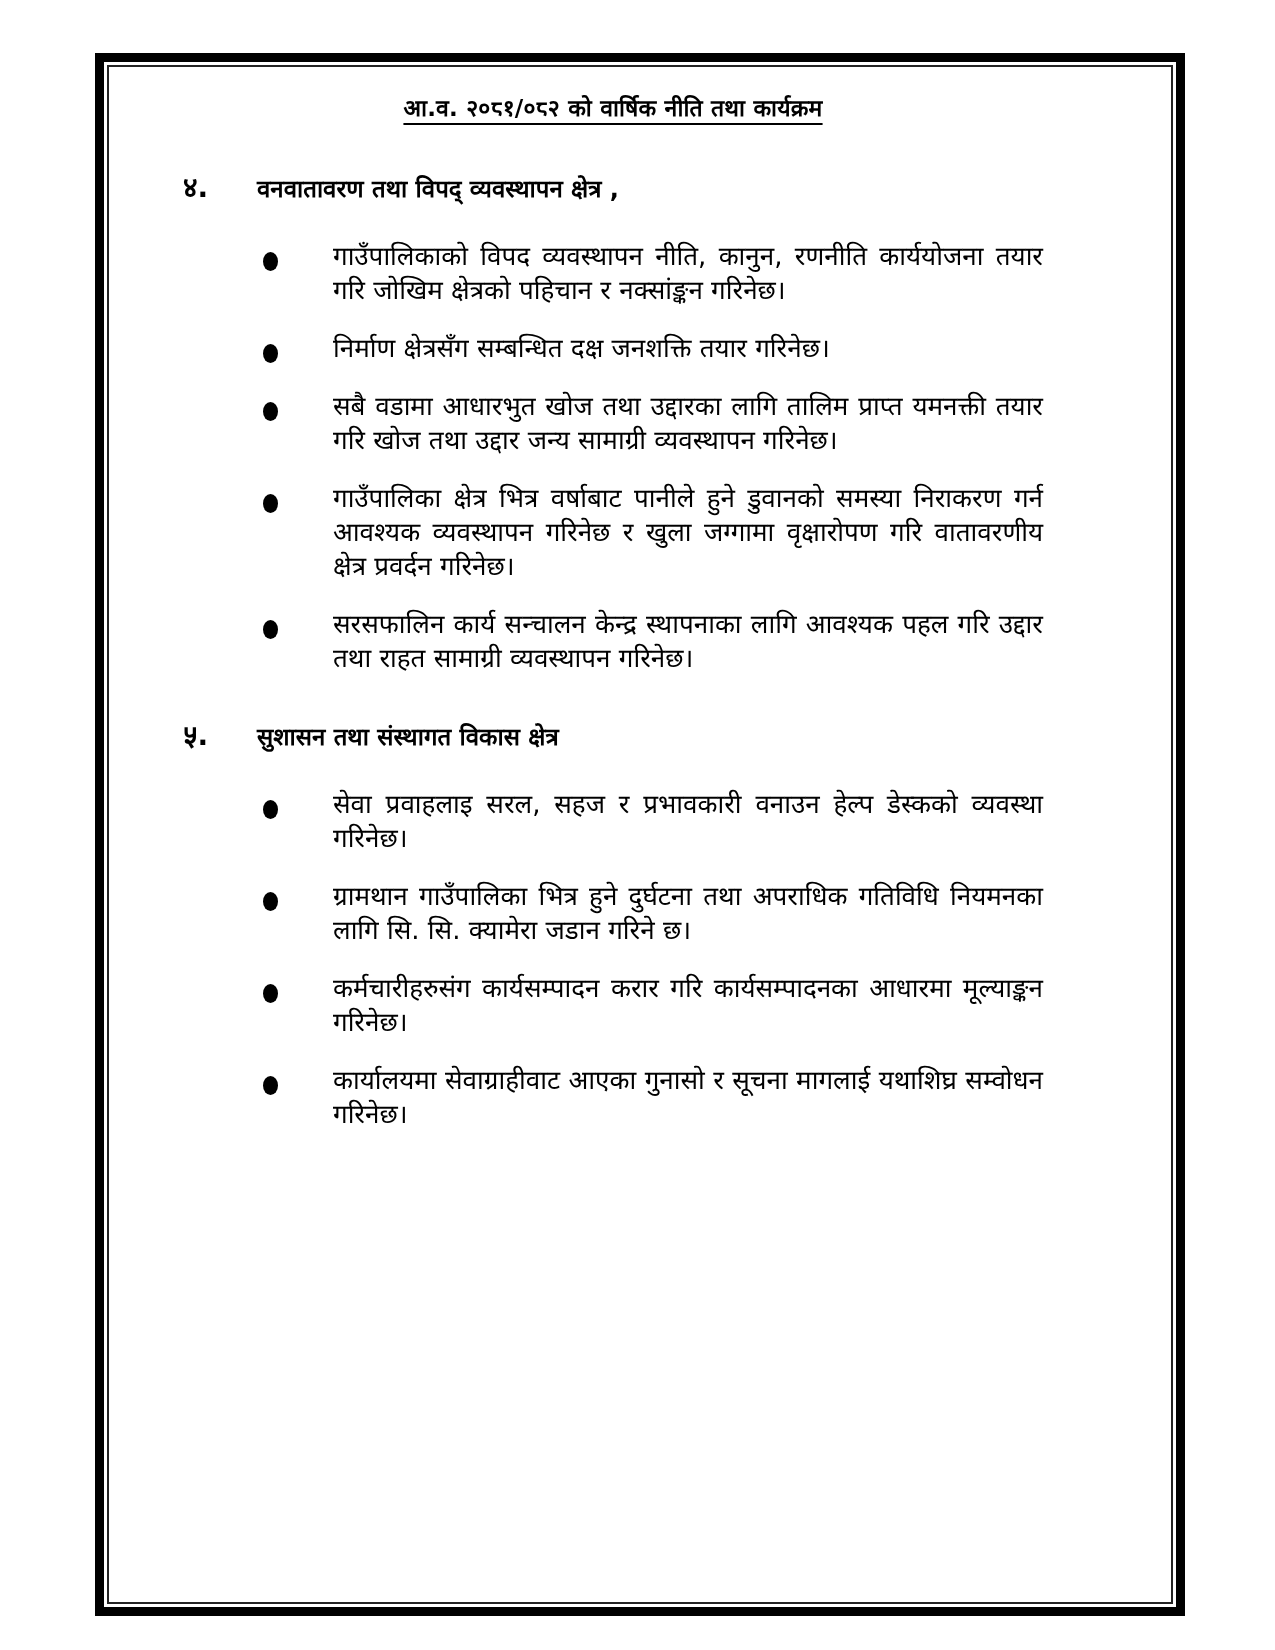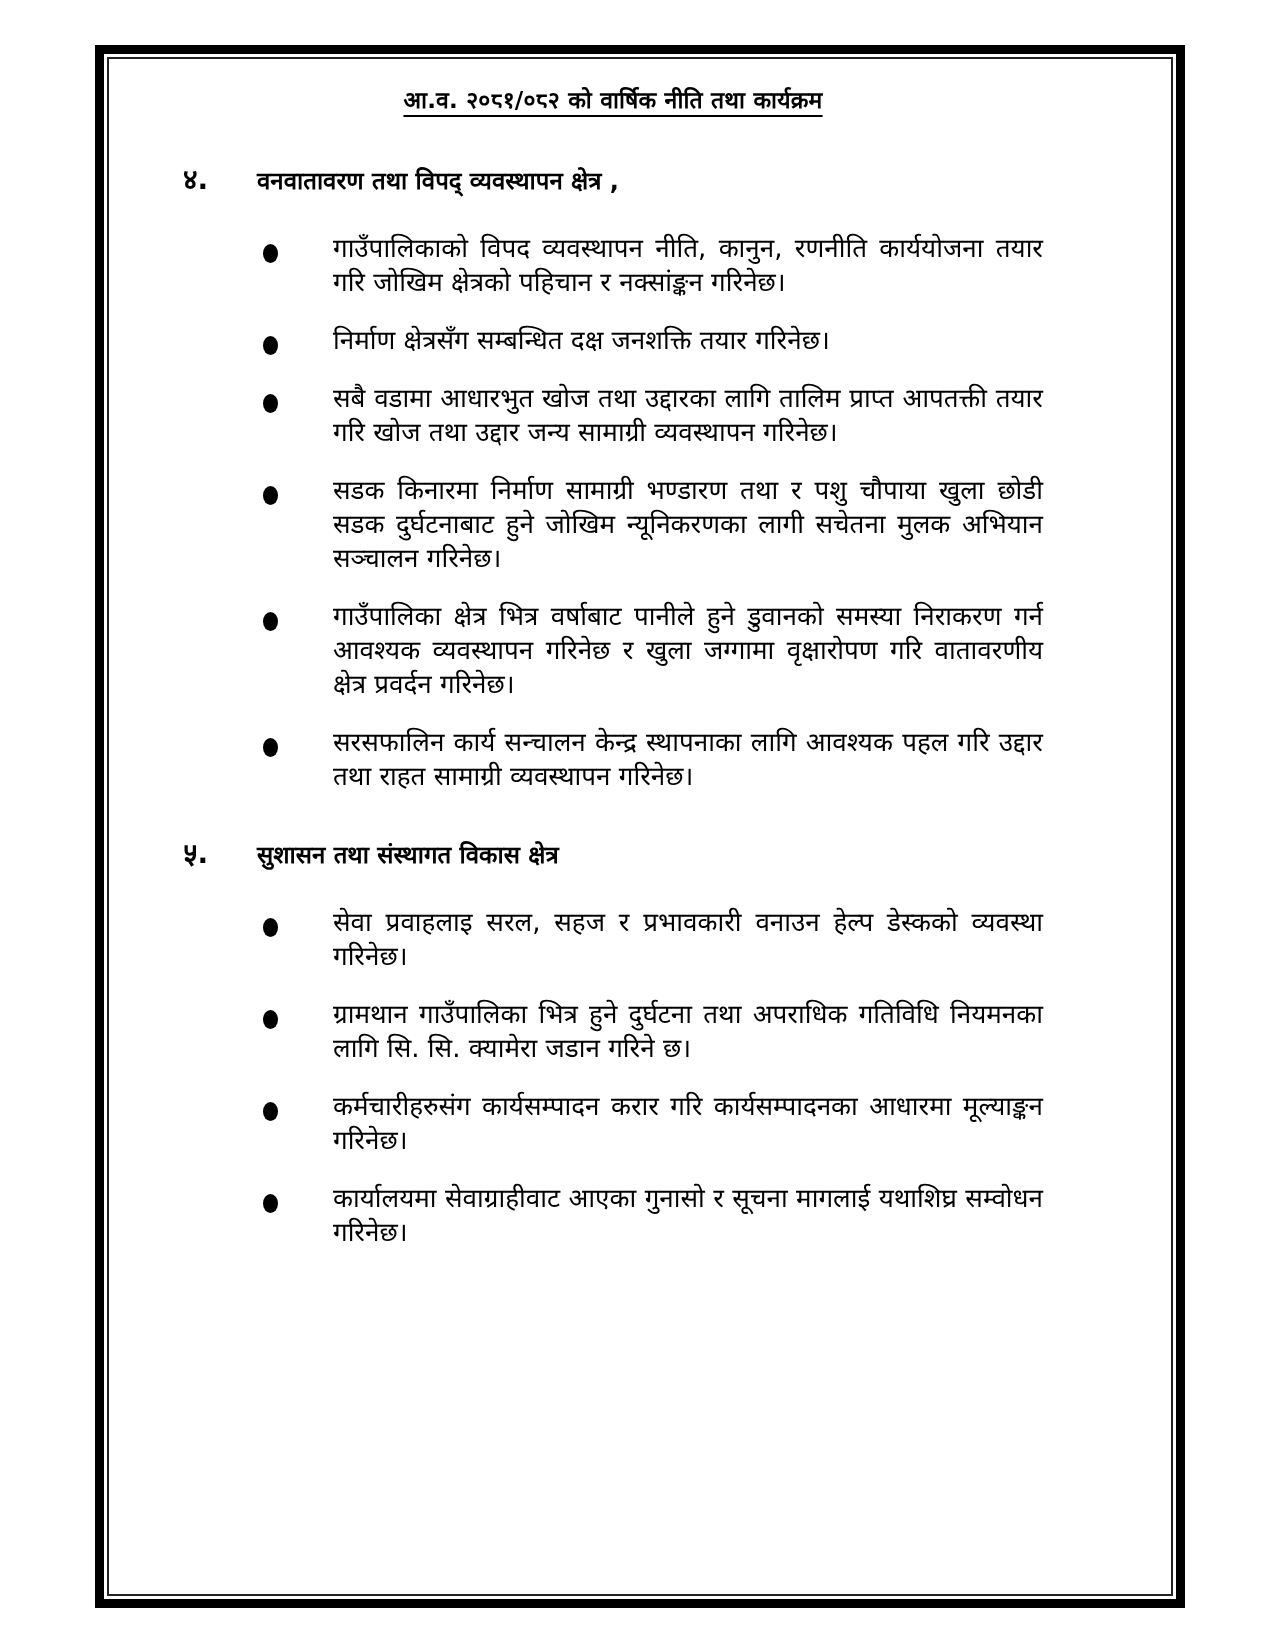--- a/index.html
+++ b/index.html
@@ -7,7 +7,7 @@
   body { font-family:"DejaVu Sans","Liberation Serif",sans-serif; color:#000; }
 
   .frame-outer{
-    position:absolute; left:95px; top:45px; width:1090px; height:1563px;
+    position:absolute; left:95px; top:53px; width:1090px; height:1563px;
     border:9px solid #000; background:#fff;
   }
   .frame-inner{

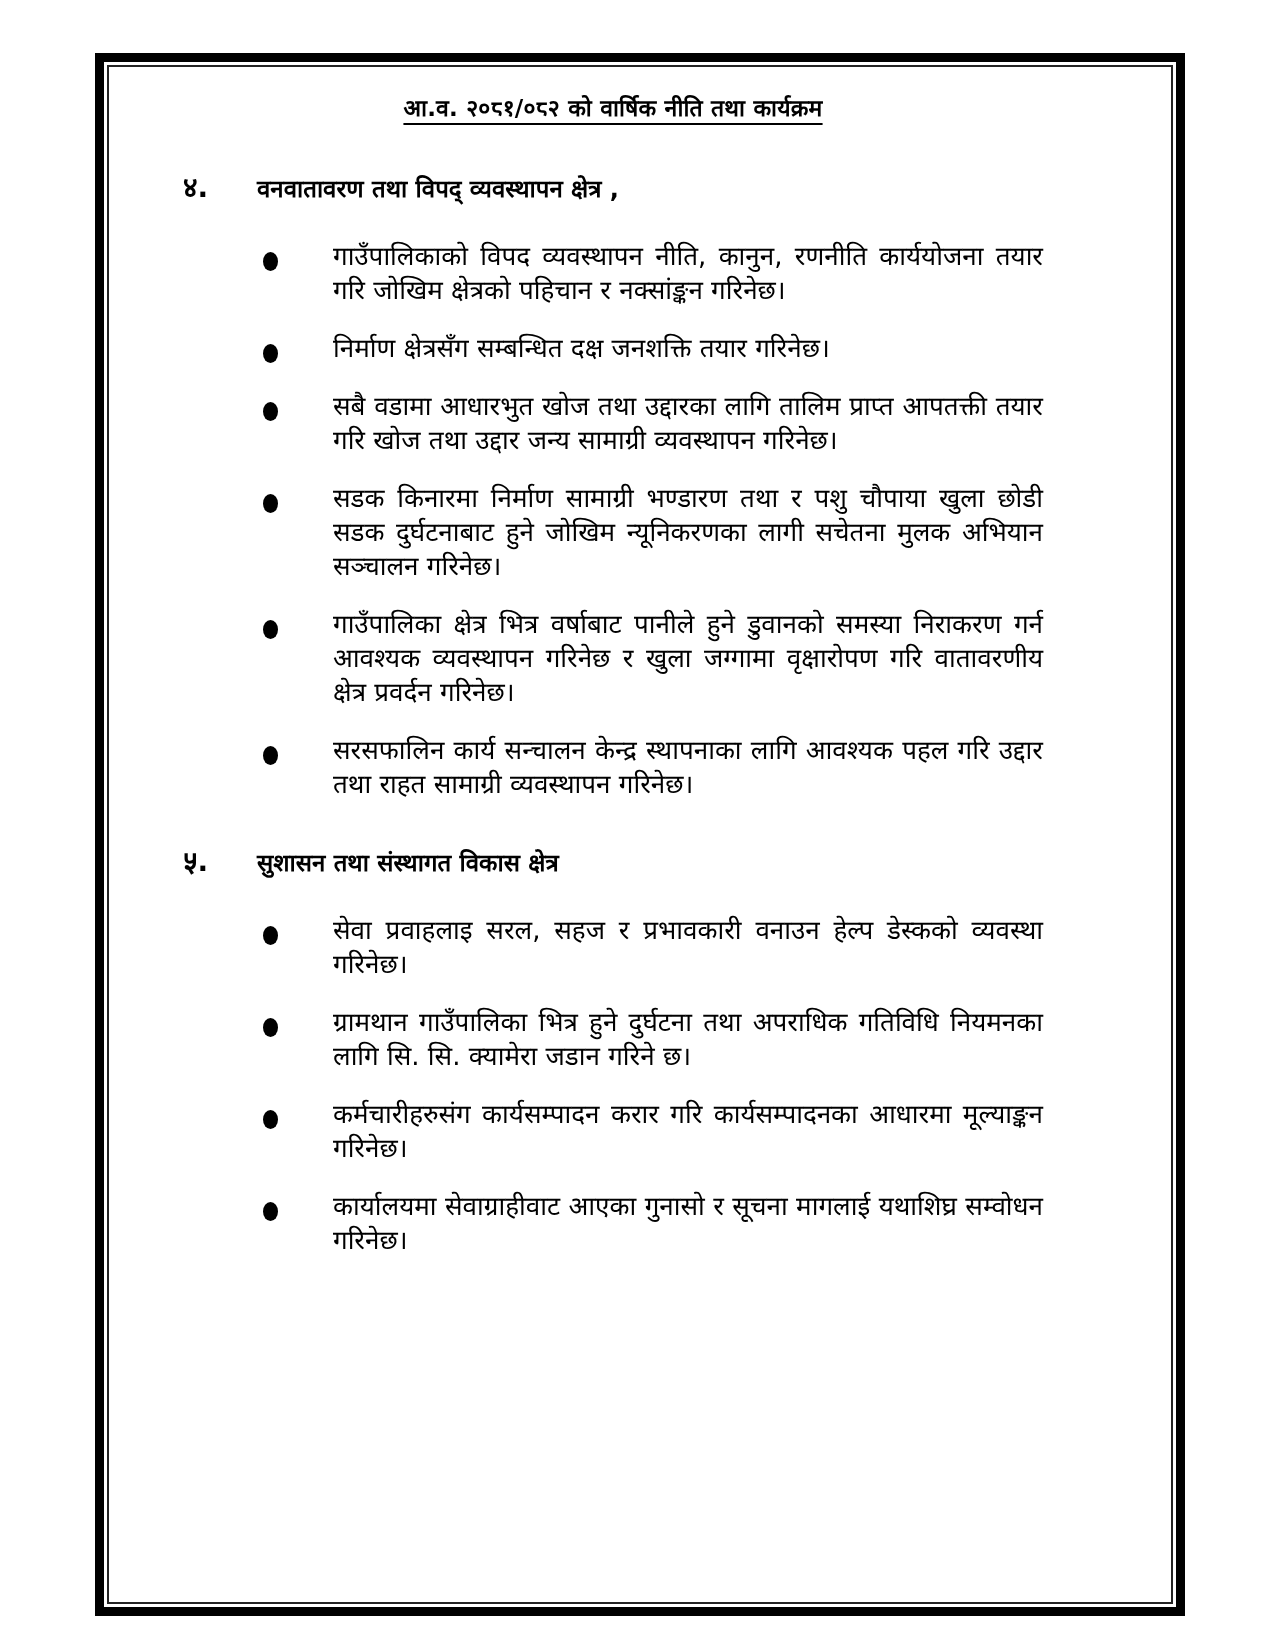--- a/index.html
+++ b/index.html
@@ -76,7 +76,7 @@
         <span class="bullet-dot">
             <i></i>
           </span>
-        <p class="bullet-text">सबै वडामा आधारभुत खोज तथा उद्दारका लागि तालिम प्राप्त आपतक्ती तयार गरि खोज तथा उद्दार जन्य सामाग्री व्यवस्थापन गरिनेछ।</p>
+        <p class="bullet-text">सबै वडामा आधारभुत खोज तथा उद्दारका लागि तालिम प्राप्त यमनक्ती तयार गरि खोज तथा उद्दार जन्य सामाग्री व्यवस्थापन गरिनेछ।</p>
       </div>
       <div class="bullet-item">
         <span class="bullet-dot">

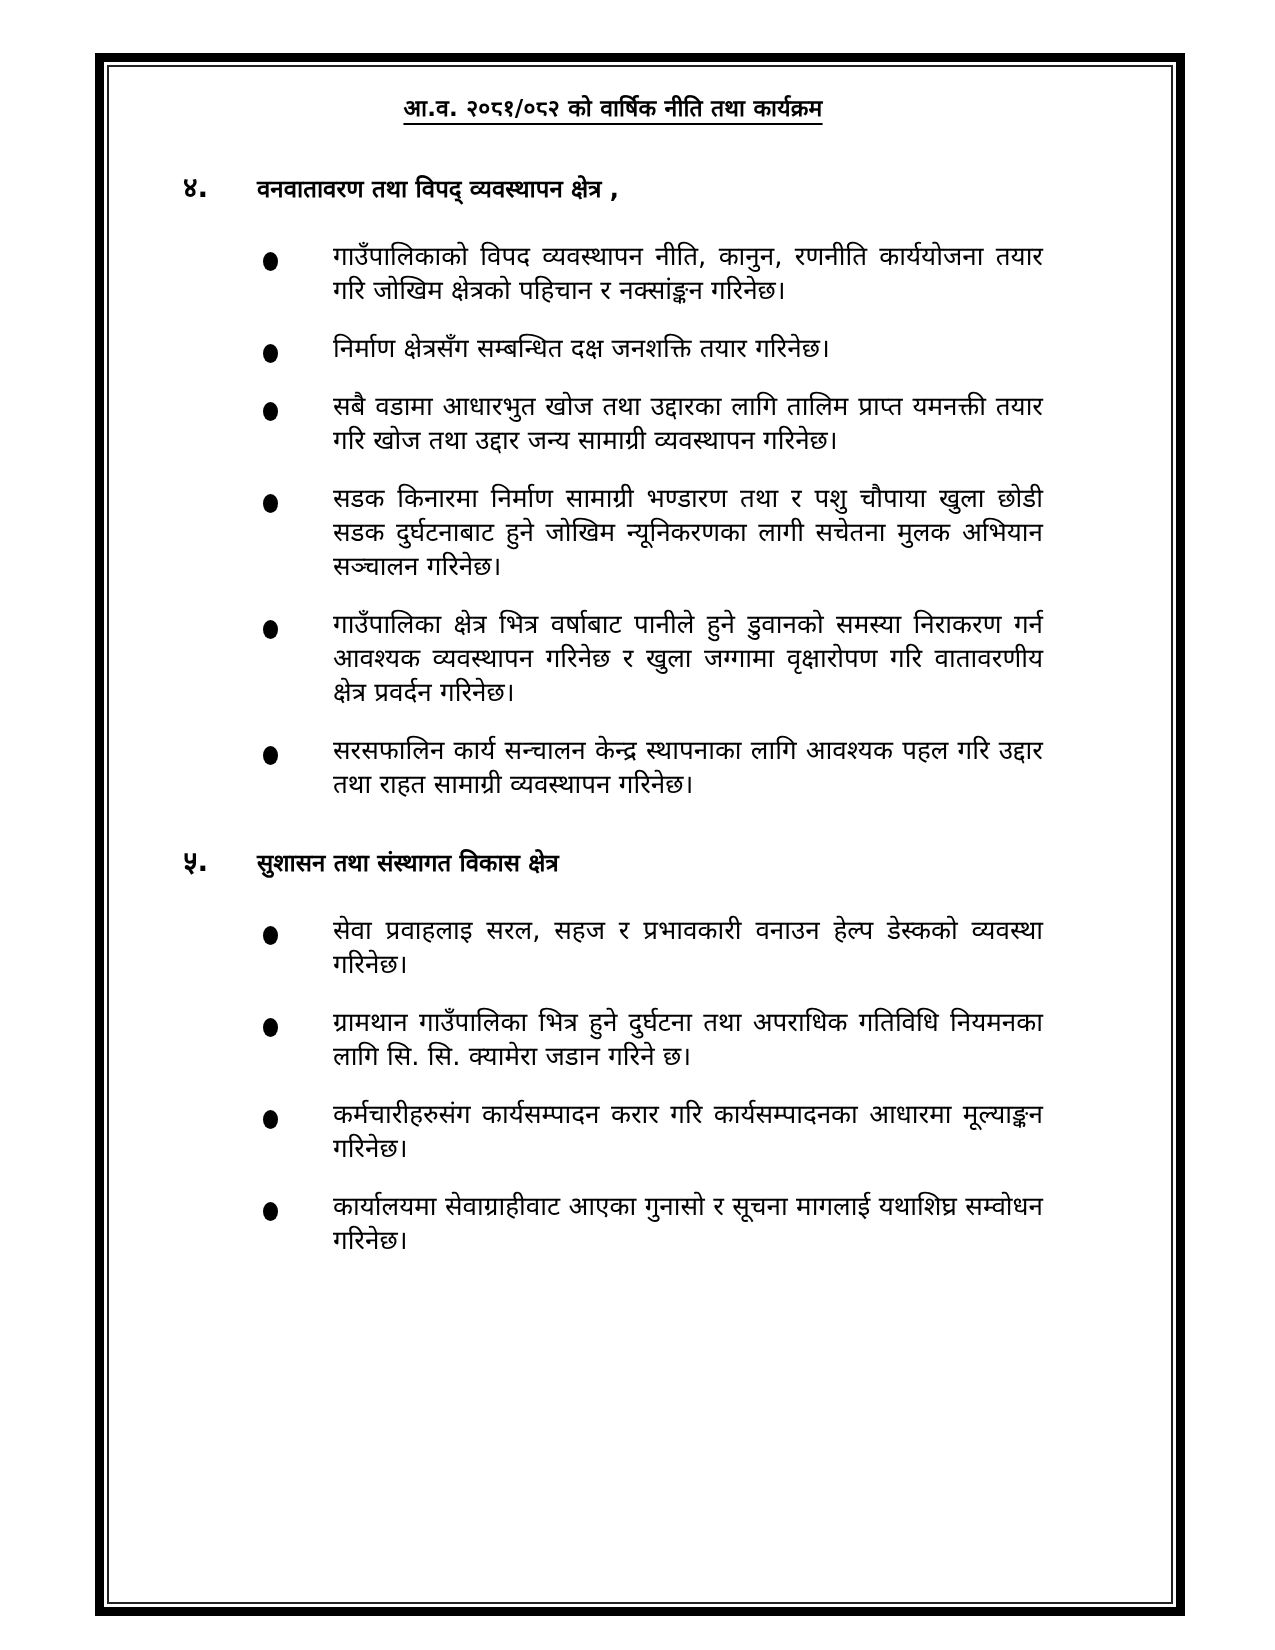--- a/index.html
+++ b/index.html
@@ -82,12 +82,6 @@
         <span class="bullet-dot">
             <i></i>
           </span>
-        <p class="bullet-text">सडक किनारमा निर्माण सामाग्री भण्डारण तथा र पशु चौपाया खुला छोडी सडक दुर्घटनाबाट हुने जोखिम न्यूनिकरणका लागी सचेतना मुलक अभियान सञ्चालन गरिनेछ।</p>
-      </div>
-      <div class="bullet-item">
-        <span class="bullet-dot">
-            <i></i>
-          </span>
         <p class="bullet-text">गाउँपालिका क्षेत्र भित्र वर्षाबाट पानीले हुने डुवानको समस्या निराकरण गर्न आवश्यक व्यवस्थापन गरिनेछ र खुला जग्गामा वृक्षारोपण गरि वातावरणीय क्षेत्र प्रवर्दन गरिनेछ।</p>
       </div>
       <div class="bullet-item">

